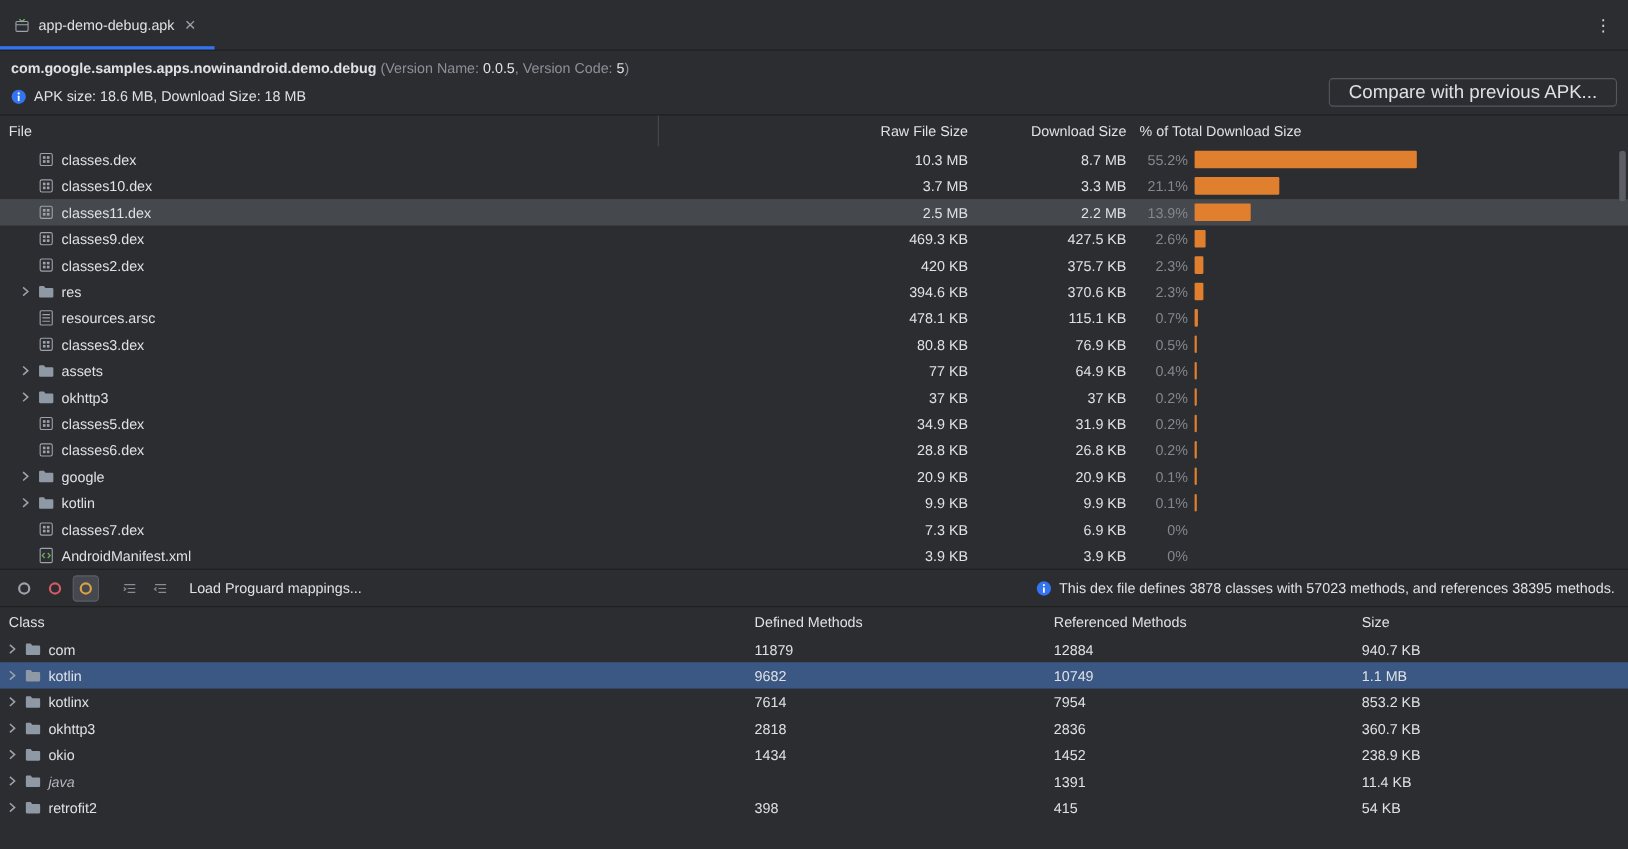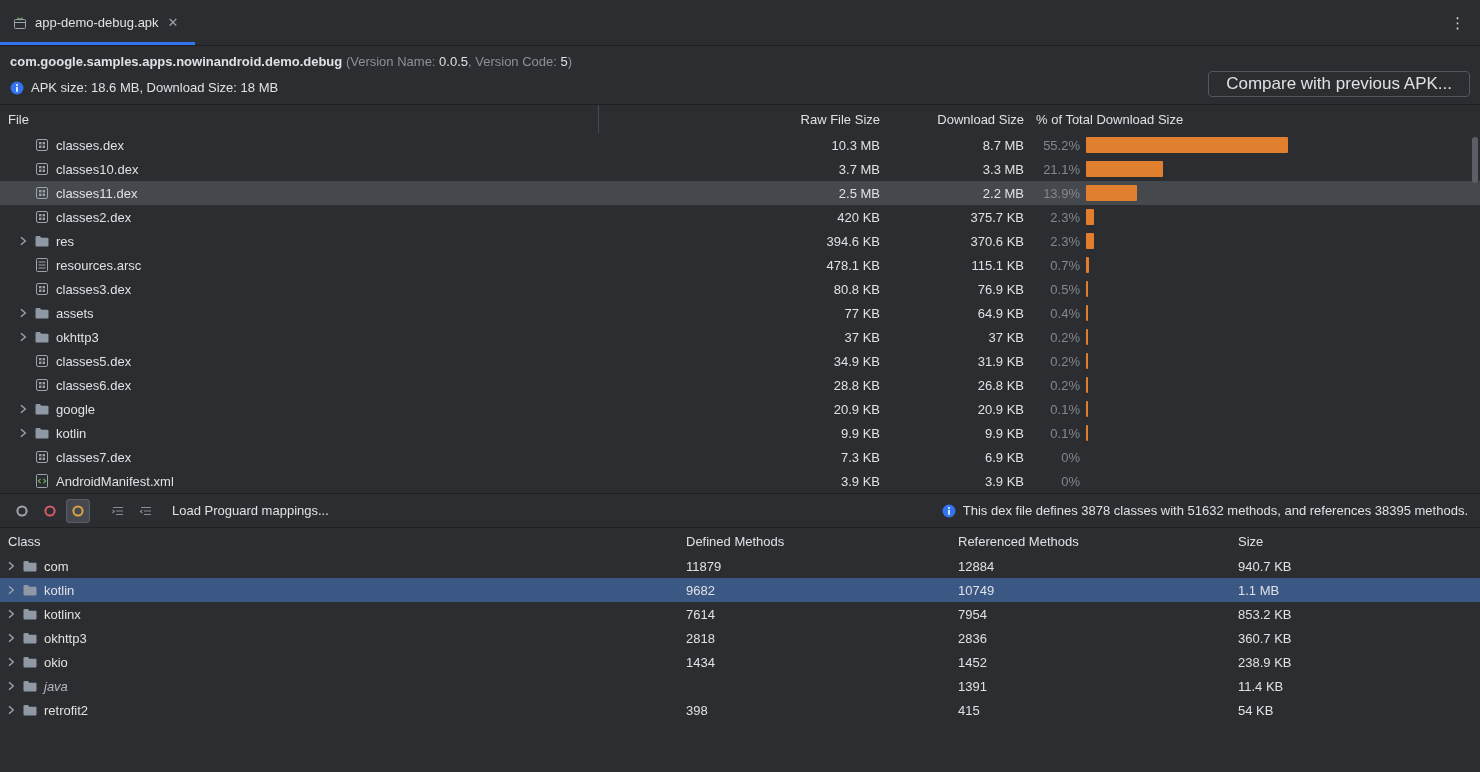--- a/index.html
+++ b/index.html
@@ -173,6 +173,27 @@
         <div class="c-pct">13.9%</div>
         <div class="c-bar">
           <div class="pct-bar" style="width: 51px; background: rgb(224, 128, 47);"></div>
+        </div>
+      </div>
+      <div class="ft-row">
+        <div class="c-file">
+          <div class="chev-slot"></div>
+          <div class="row-icon">
+            <svg width="16" height="16" viewBox="0 0 16 16">
+              <rect x="2.5" y="2.5" width="11" height="11" rx="1.5" fill="none" stroke="#9da2ab"></rect>
+              <rect x="5" y="5" width="2.4" height="2.4" fill="#9da2ab"></rect>
+              <rect x="8.6" y="5" width="2.4" height="2.4" fill="#9da2ab"></rect>
+              <rect x="5" y="8.6" width="2.4" height="2.4" fill="#9da2ab"></rect>
+              <rect x="8.6" y="8.6" width="2.4" height="2.4" fill="#9da2ab"></rect>
+            </svg>
+          </div>
+          <div>classes9.dex</div>
+        </div>
+        <div class="c-raw">469.3 KB</div>
+        <div class="c-dl">427.5 KB</div>
+        <div class="c-pct">2.6%</div>
+        <div class="c-bar">
+          <div class="pct-bar" style="width: 10px; background: rgb(224, 128, 47);"></div>
         </div>
       </div>
       <div class="ft-row">

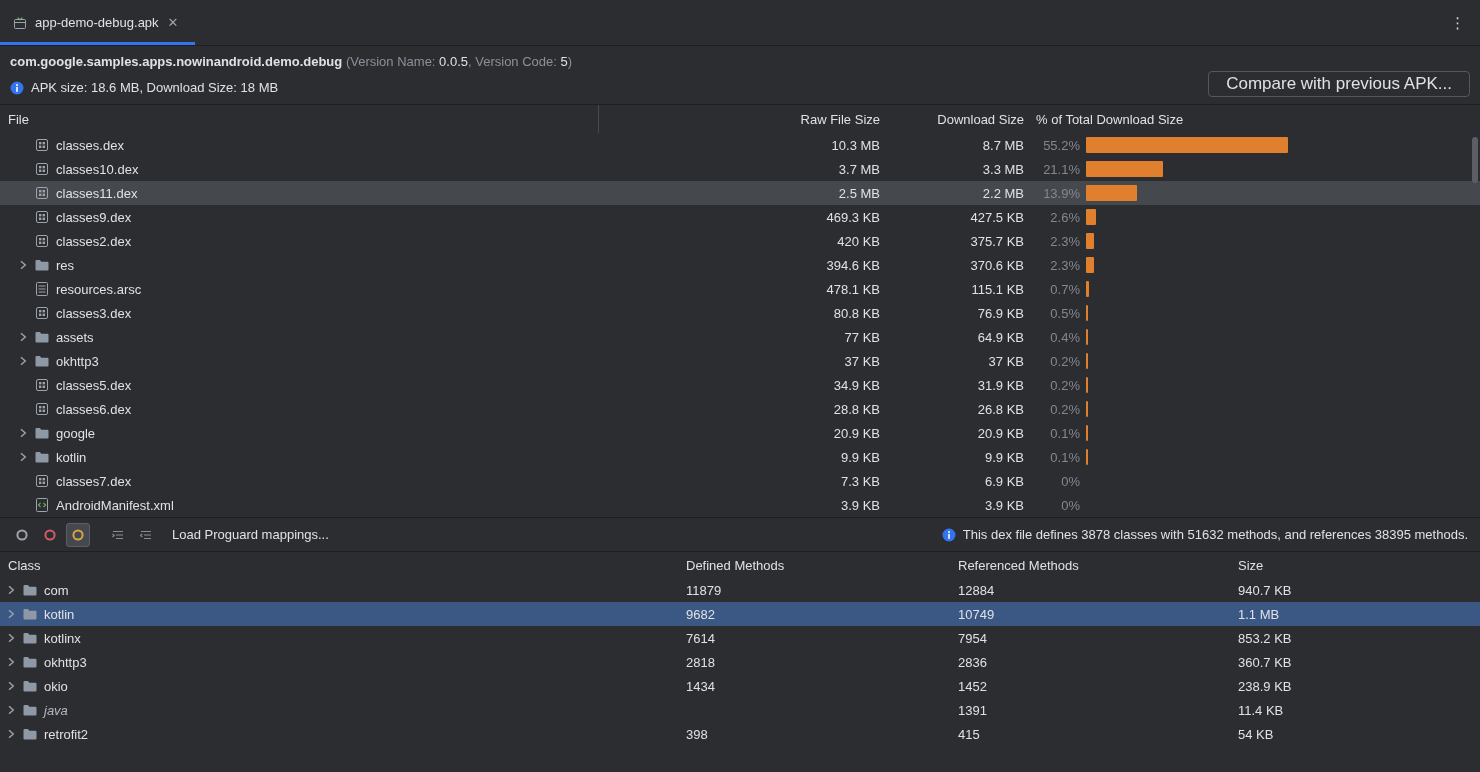--- a/index.html
+++ b/index.html
@@ -483,7 +483,7 @@
           <rect x="6.2" y="5.8" width="1.6" height="5.2" rx="0.8" fill="#fff"></rect>
         </svg>
     </span>
-    <span><span>This dex file defines </span><b>3878</b><span> classes with </span><b>51632</b><span> methods, and references </span><b>38395</b><span> methods.</span></span>
+    <span><span>This dex file defines </span><b>3878</b><span> classes with </span><b>57023</b><span> methods, and references </span><b>38395</b><span> methods.</span></span>
   </span>
 </div>
 

